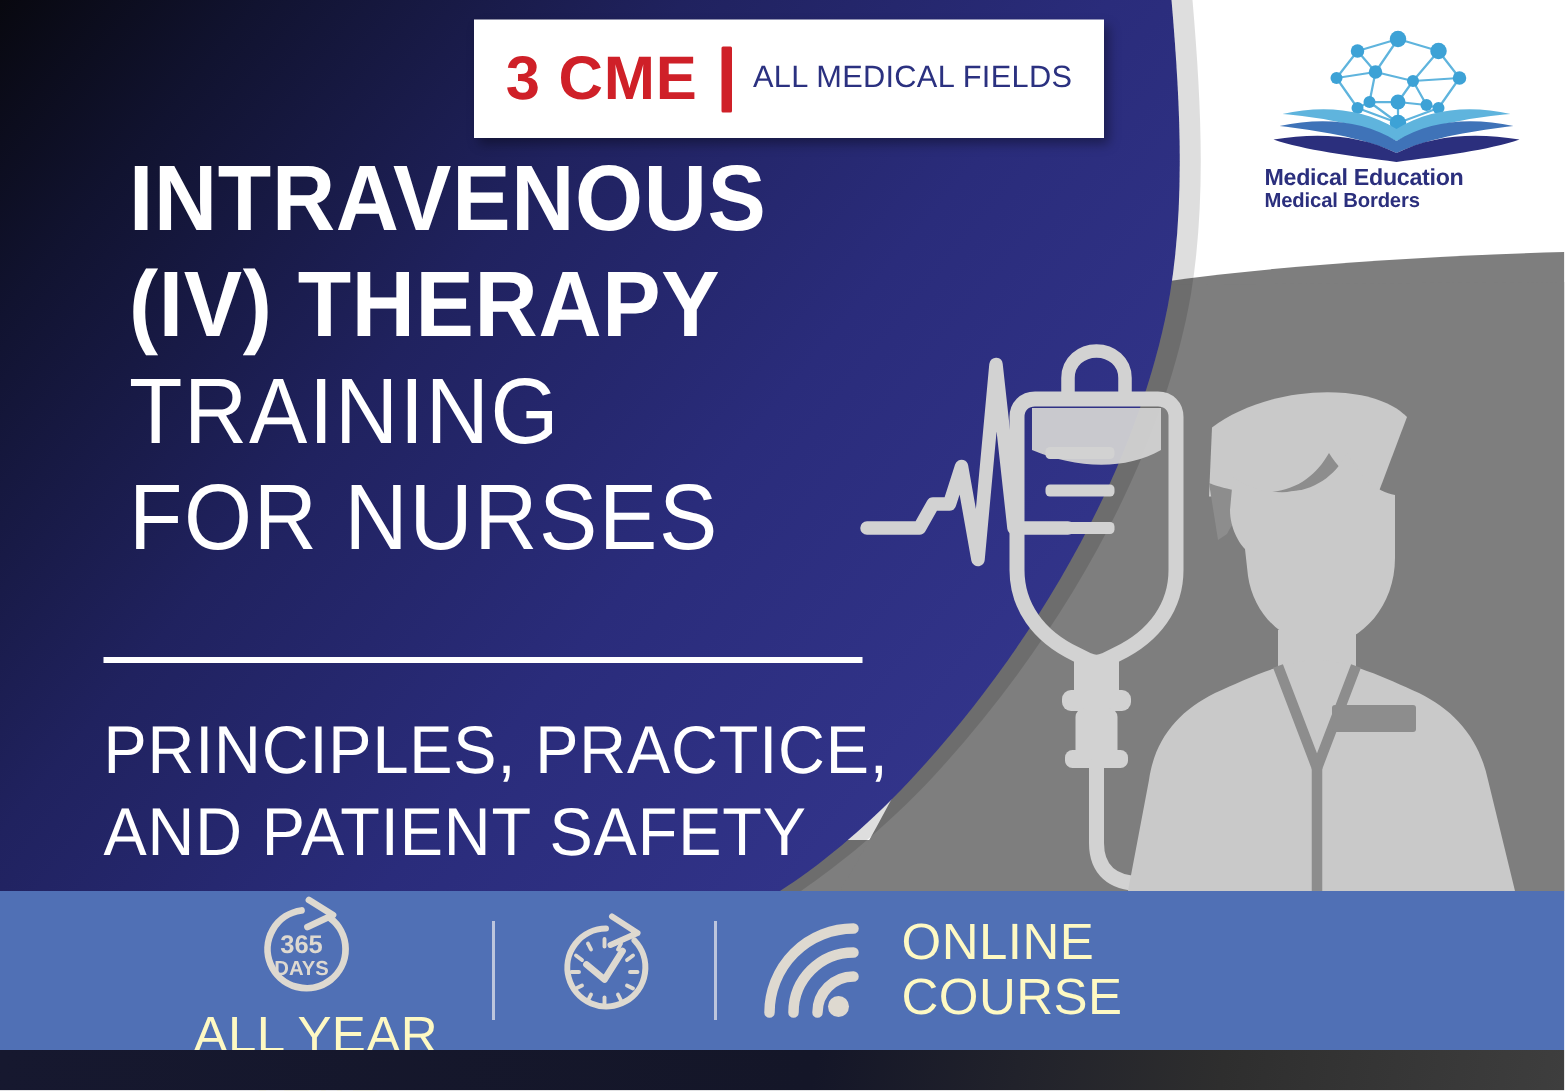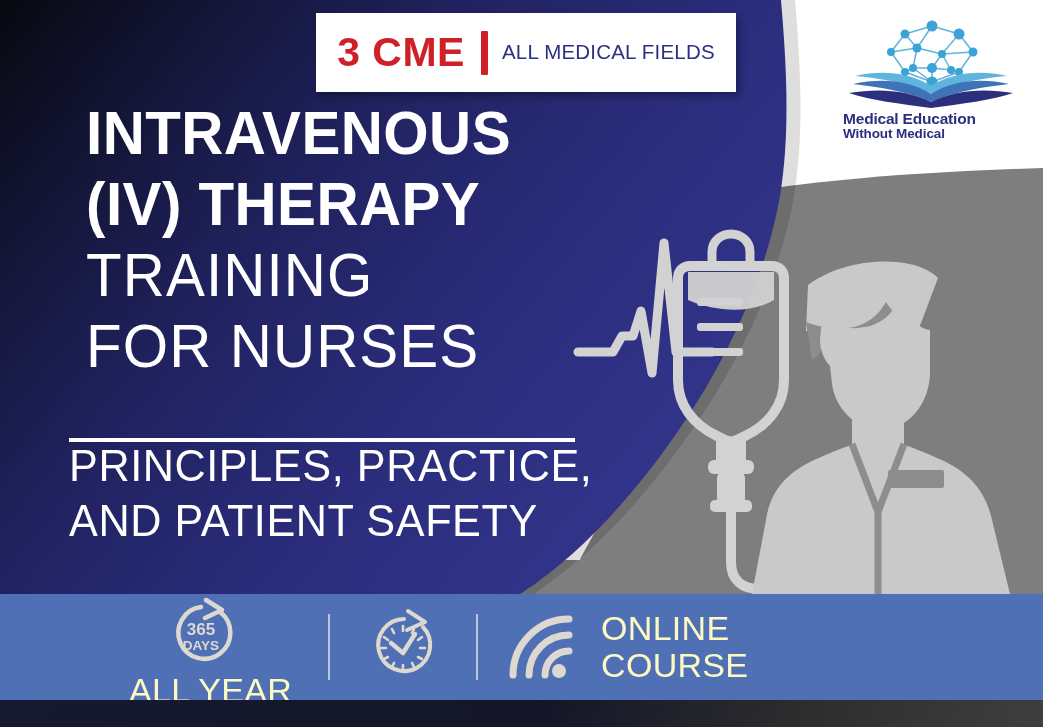--- a/index.html
+++ b/index.html
@@ -325,7 +325,7 @@
       </g>
     </svg>
     <div id="logo-text1">Medical Education</div>
-    <div id="logo-text2">Without Medical</div>
+    <div id="logo-text2">Medical Borders</div>
   </div>
 
   <div id="headline">

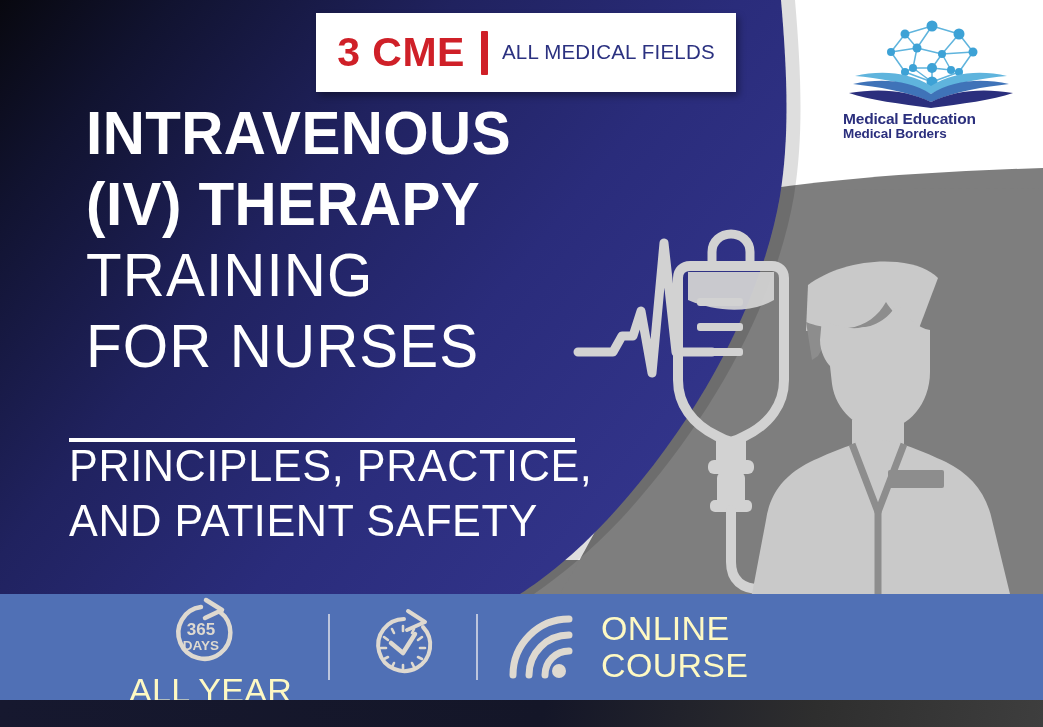--- a/index.html
+++ b/index.html
@@ -105,7 +105,7 @@
 
   #subhead{
     position:absolute;
-    left:69px; top:438px;
+    left:69px; top:472px;
     width:560px;
     z-index:5;
   }

